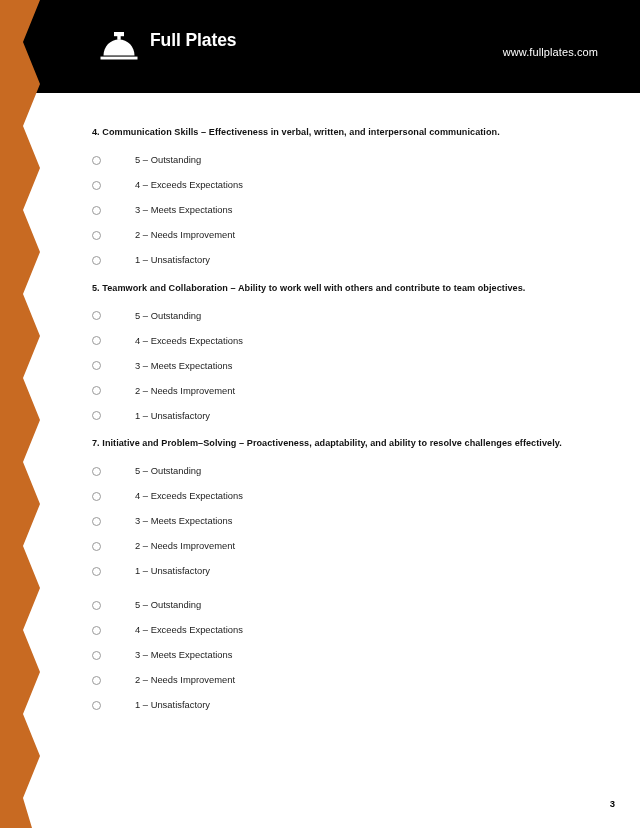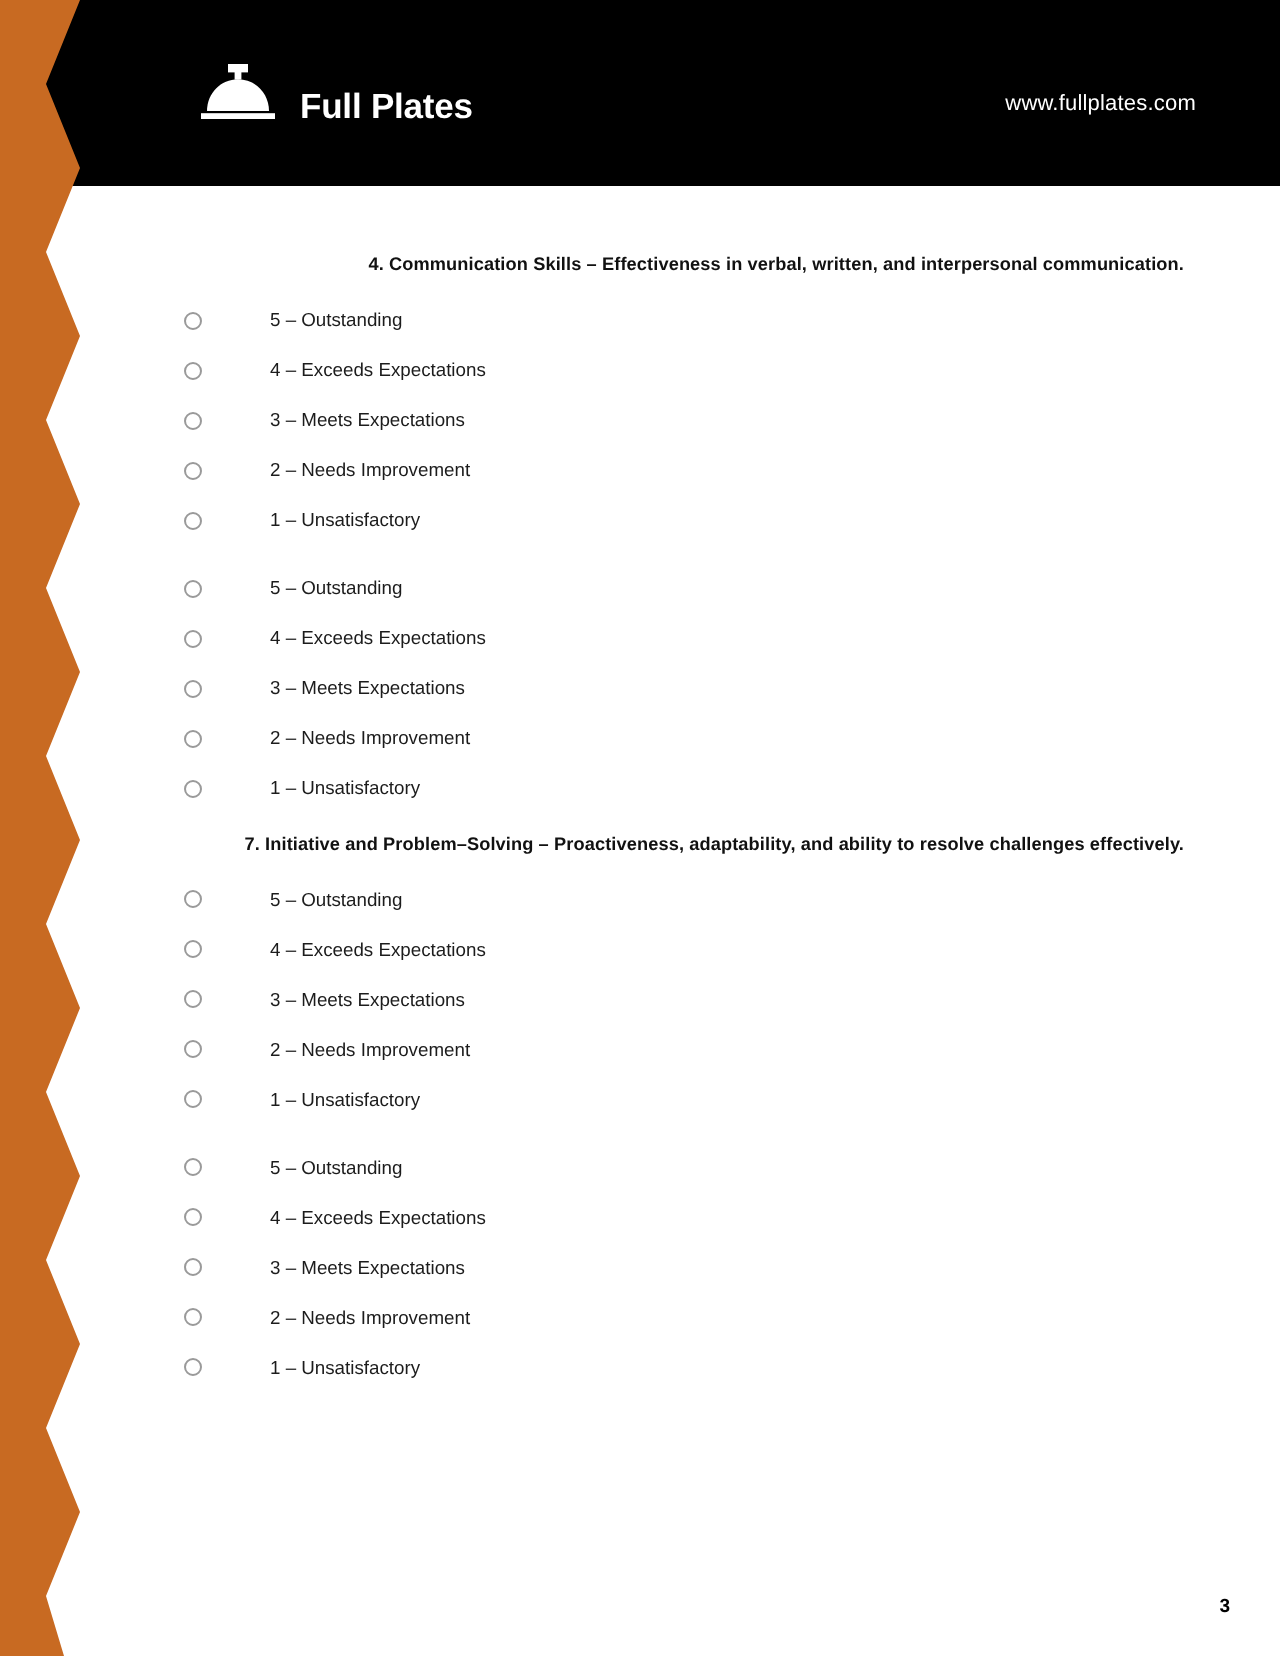--- a/index.html
+++ b/index.html
@@ -51,7 +51,7 @@
     left: 99px;
     top: 30px;
     display: flex;
-    align-items: flex-end;
+    align-items: flex-start;
     gap: 11px;
   }
   #bell-icon {

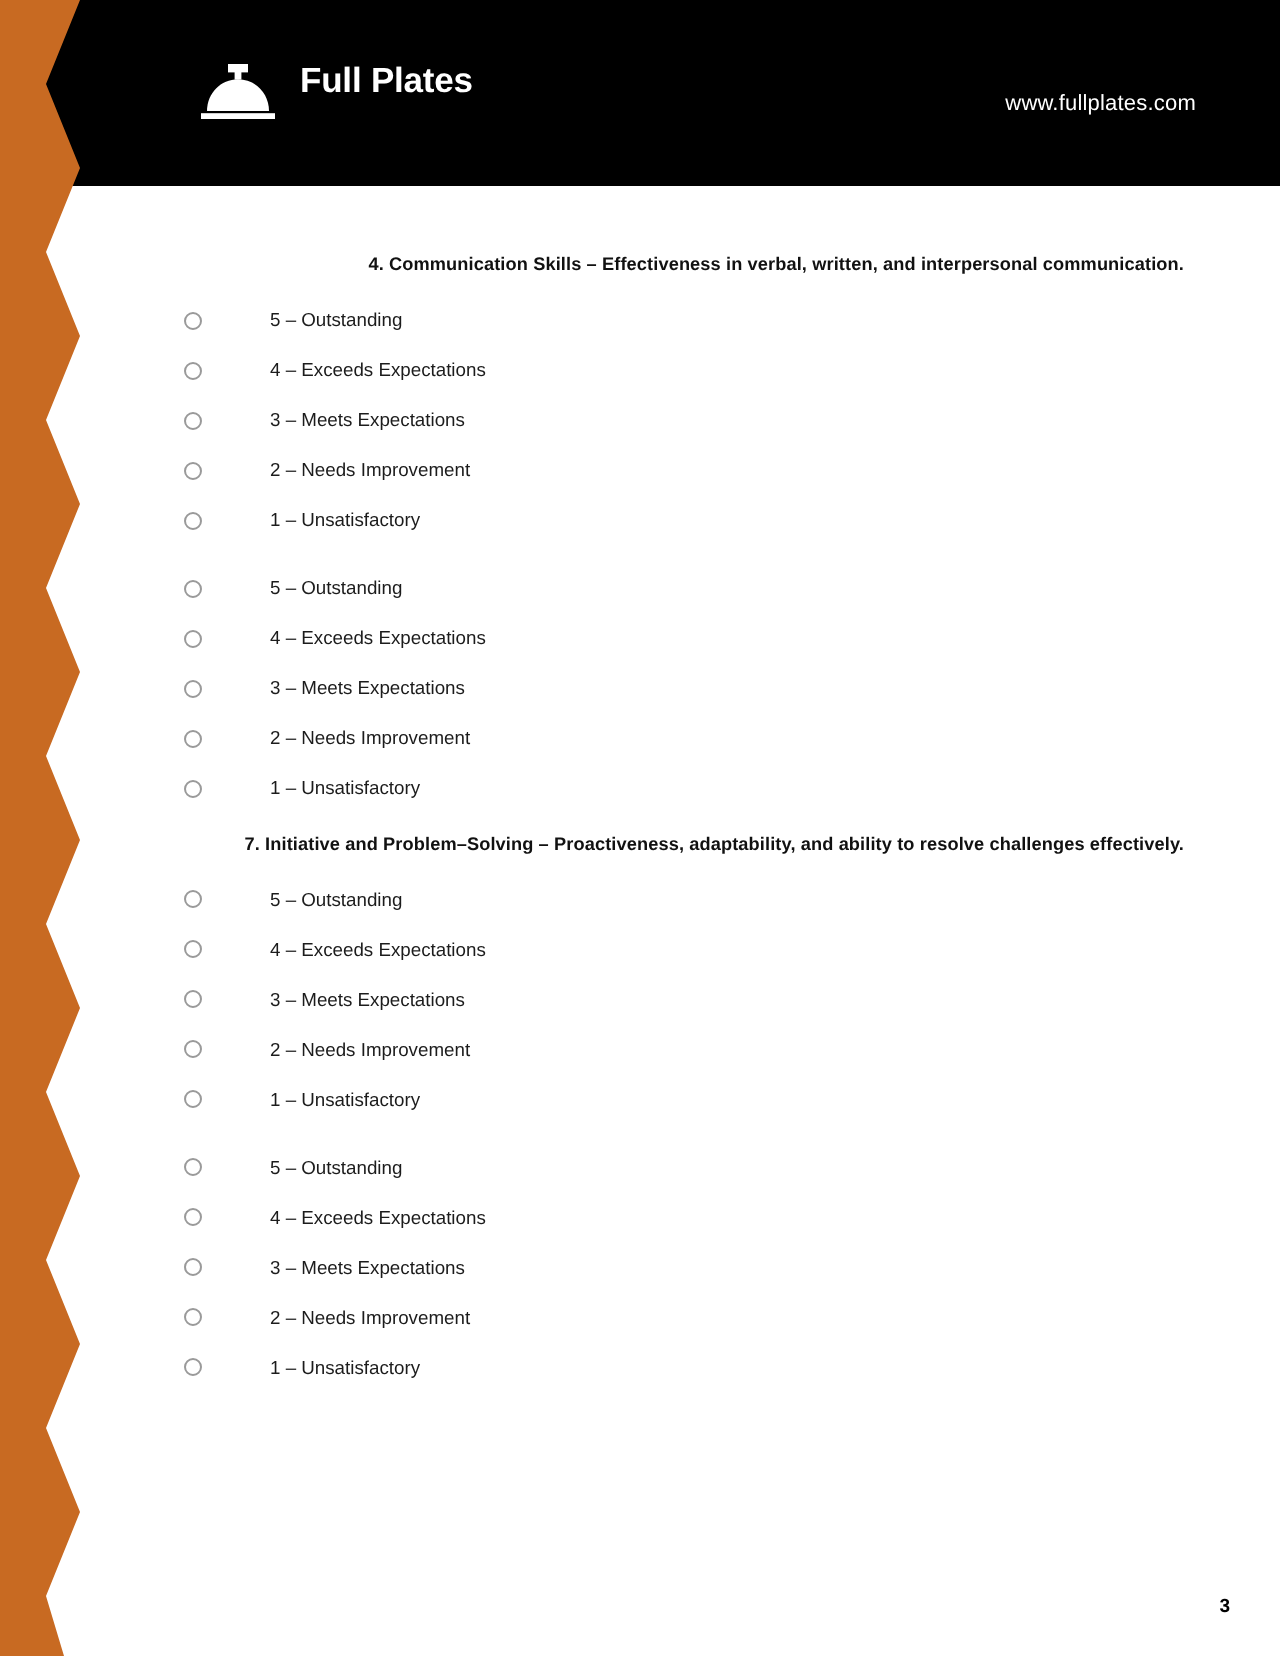--- a/index.html
+++ b/index.html
@@ -86,7 +86,6 @@
   }
   .question-block {
     margin-bottom: 9px;
-    text-align: right;
   }
   .question-title {
     font-size: 9.1px;

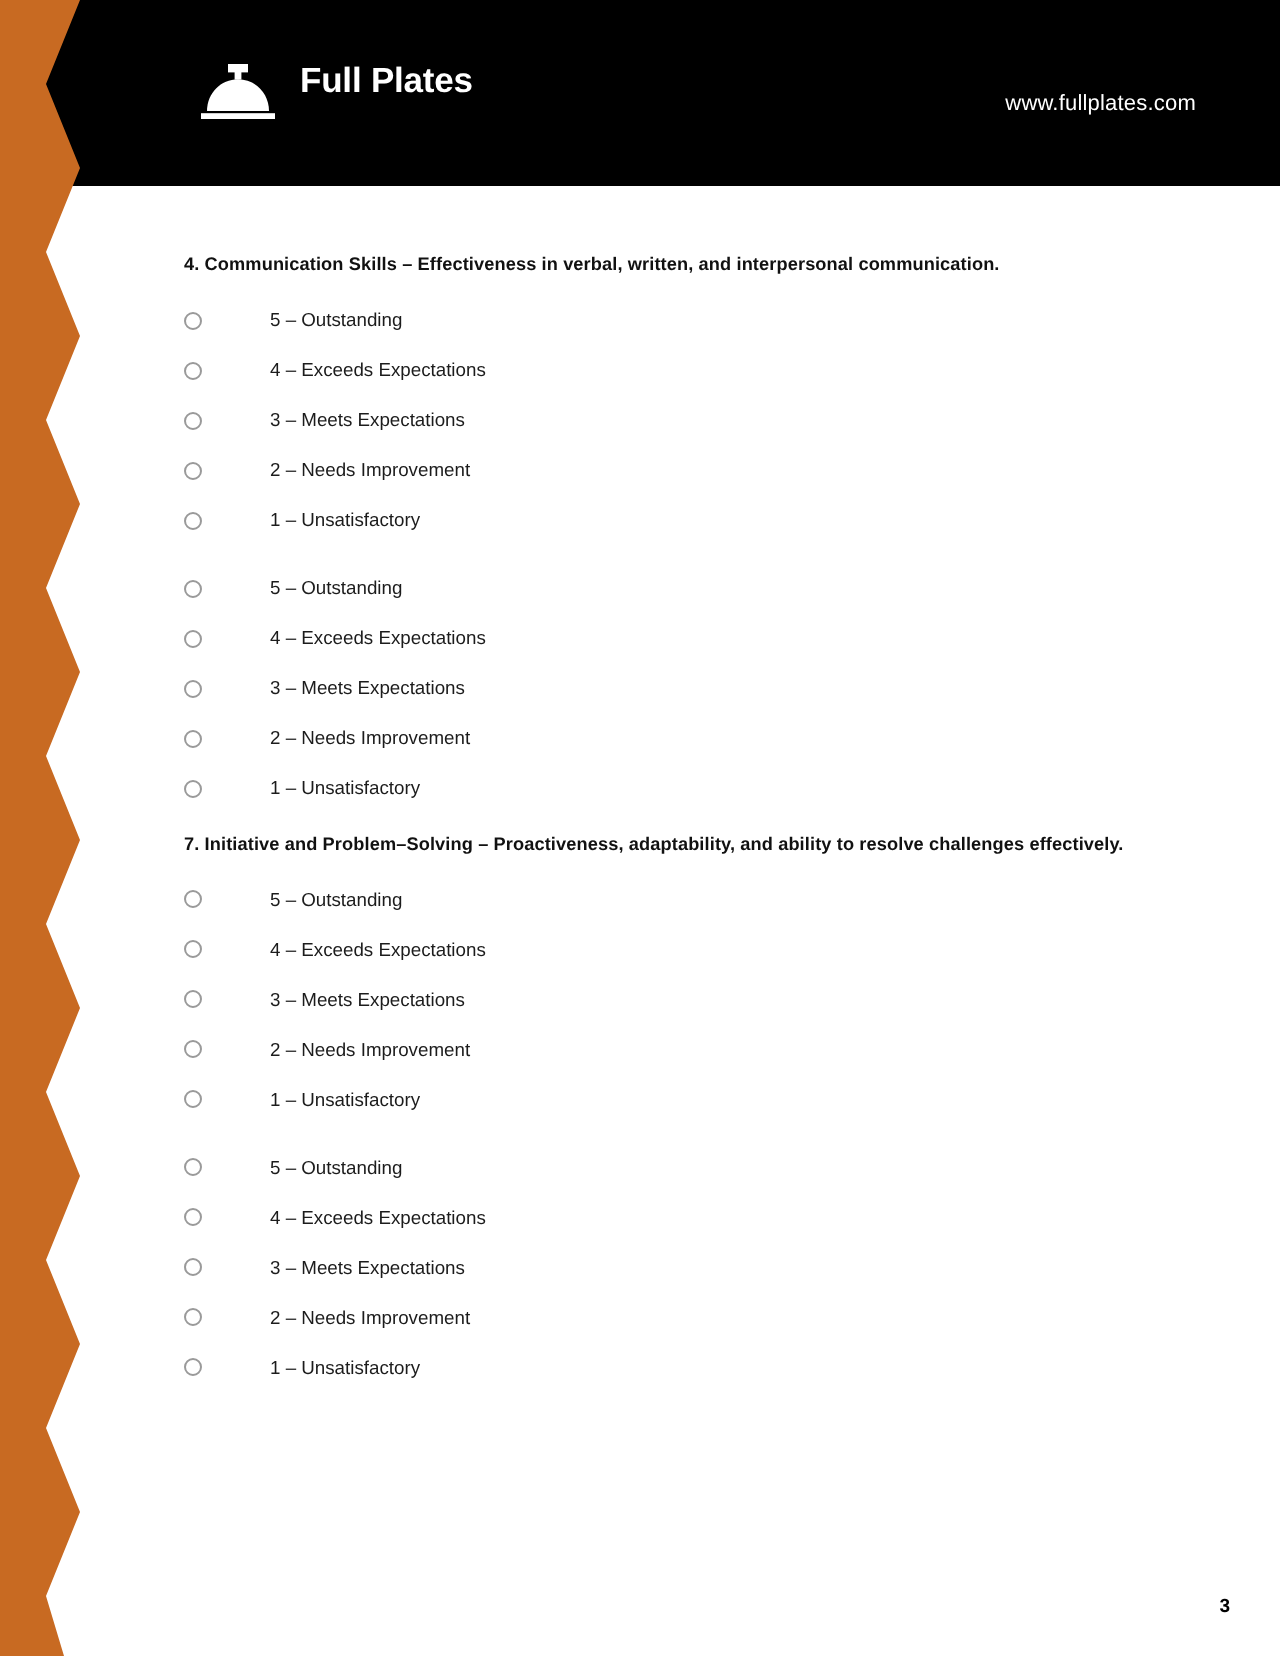--- a/index.html
+++ b/index.html
@@ -187,6 +187,7 @@
   </section>
 
   <section class="question-block">
+    <p class="question-title">5. Teamwork and Collaboration – Ability to work well with others and contribute to team objectives.</p>
     <ul class="option-list">
       <li class="option-row">
         <span class="radio-circle"></span>

